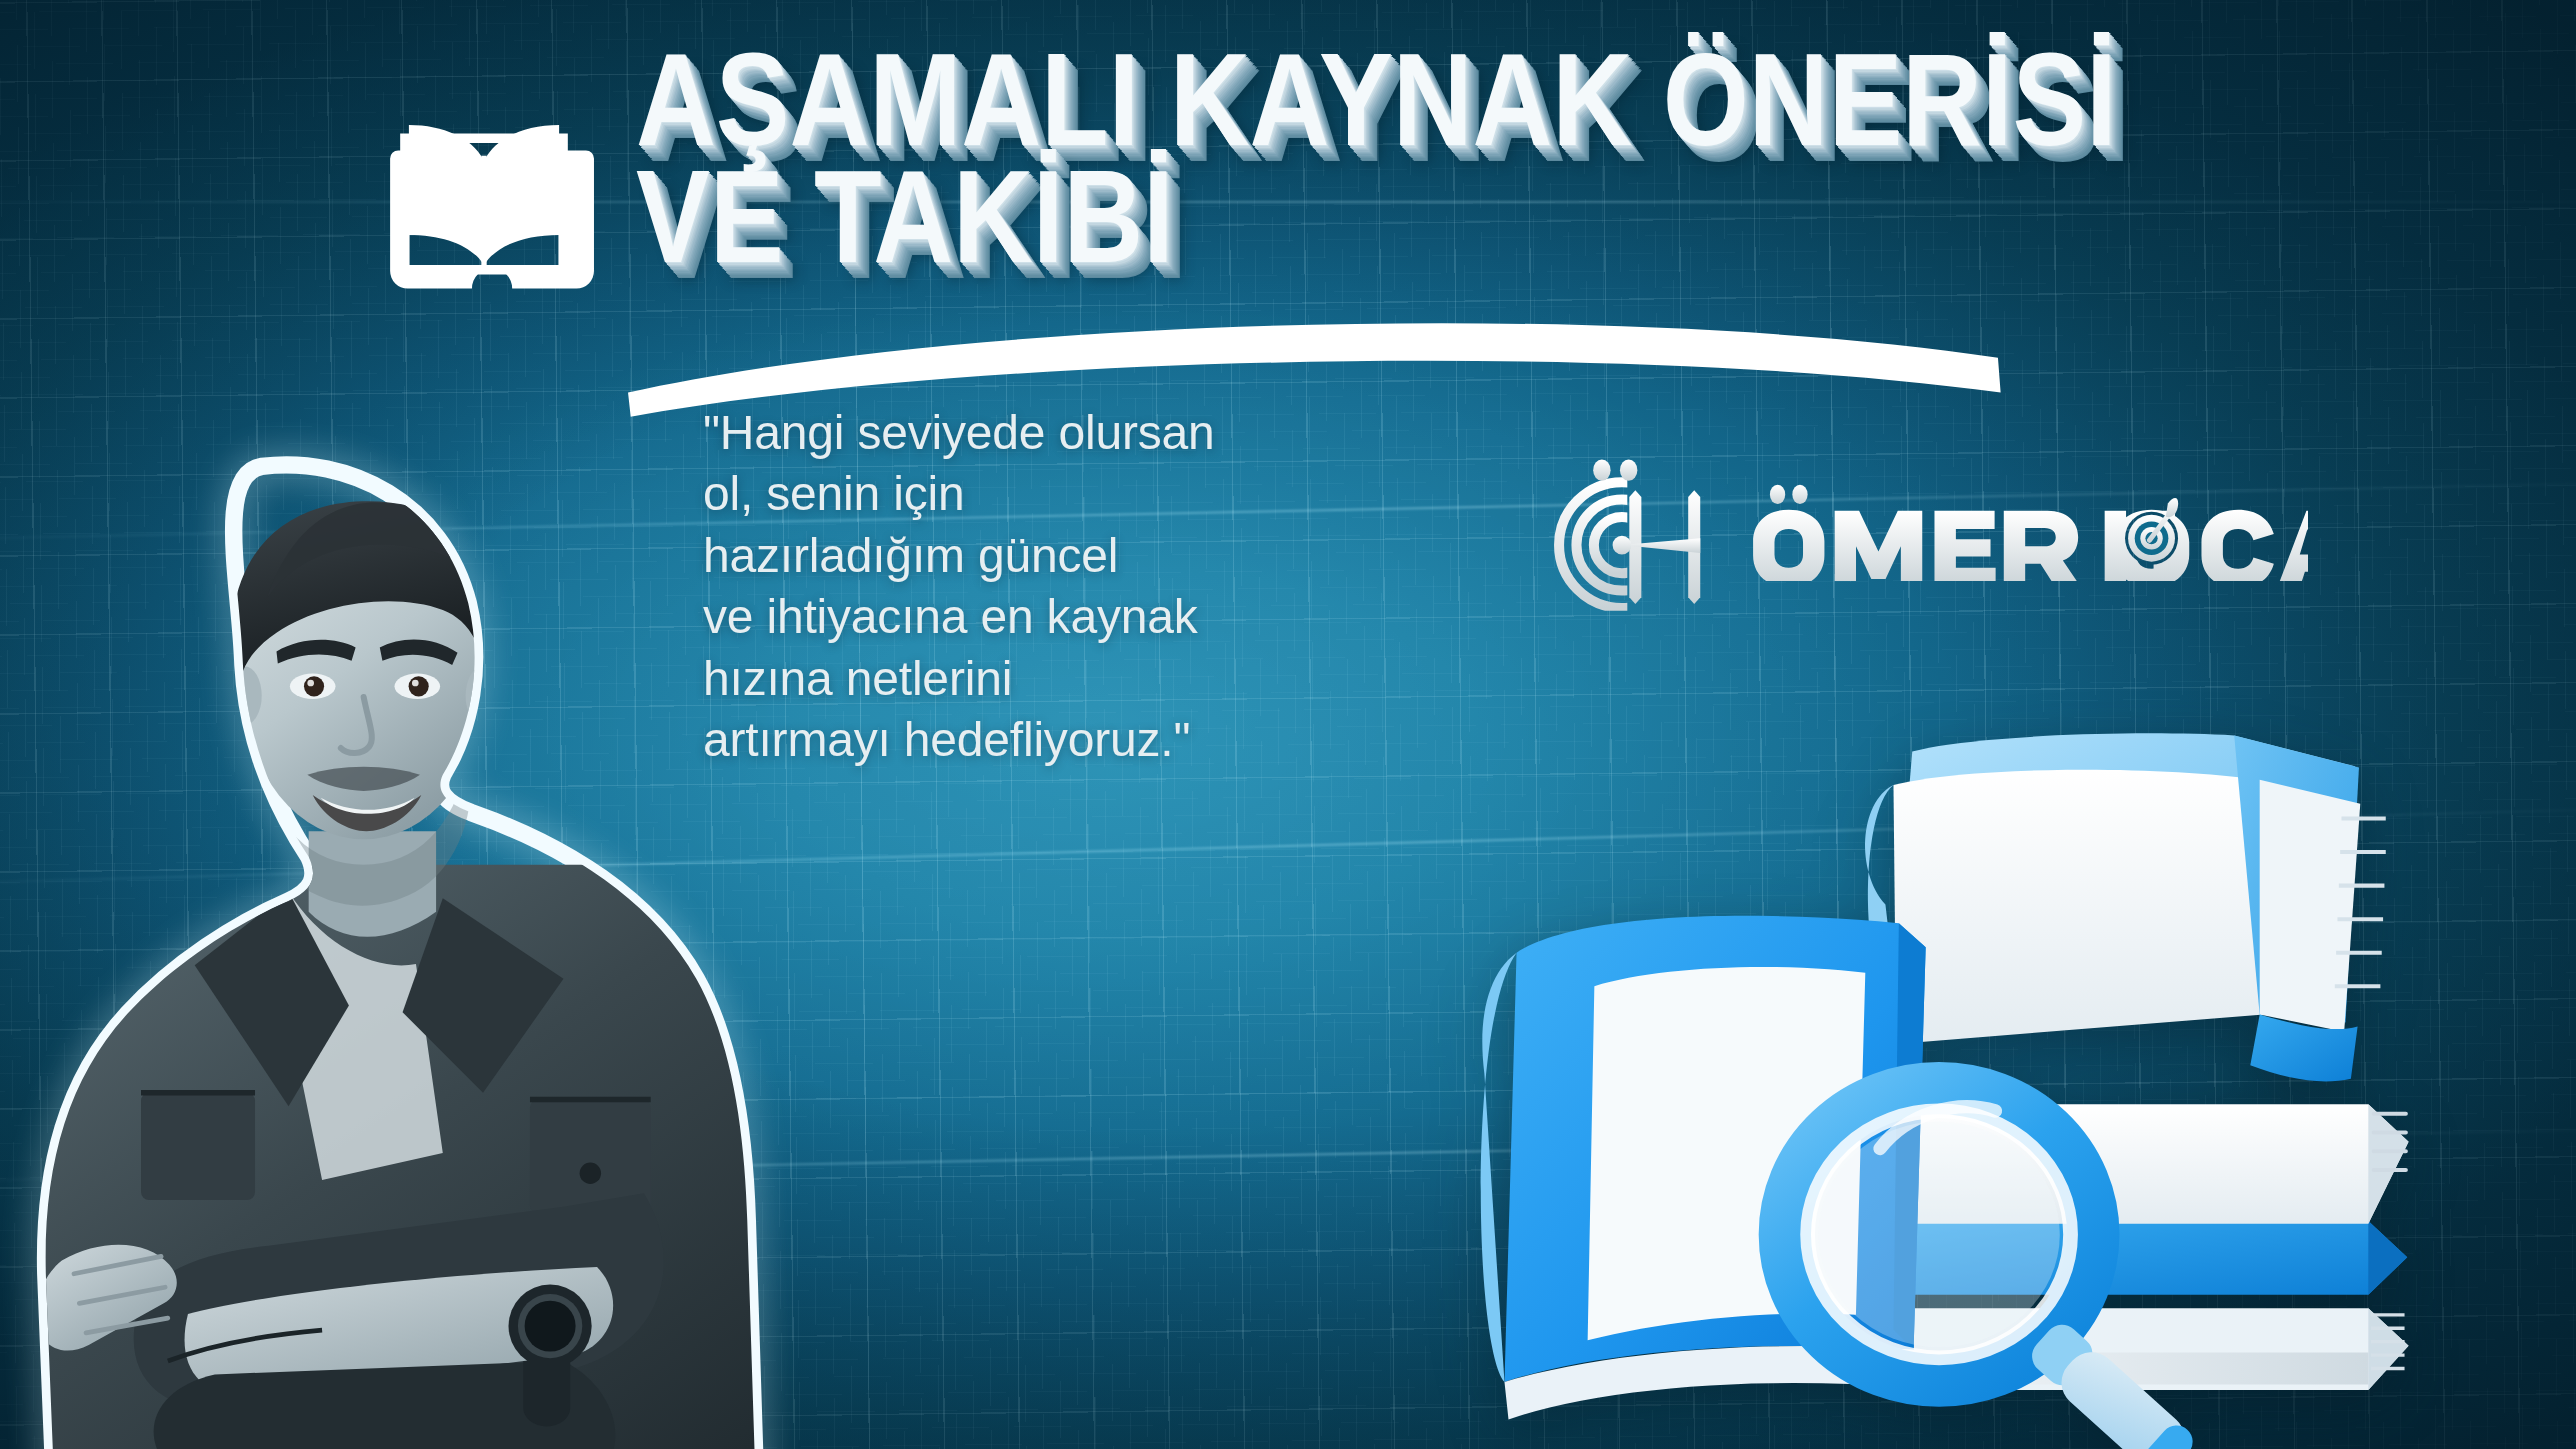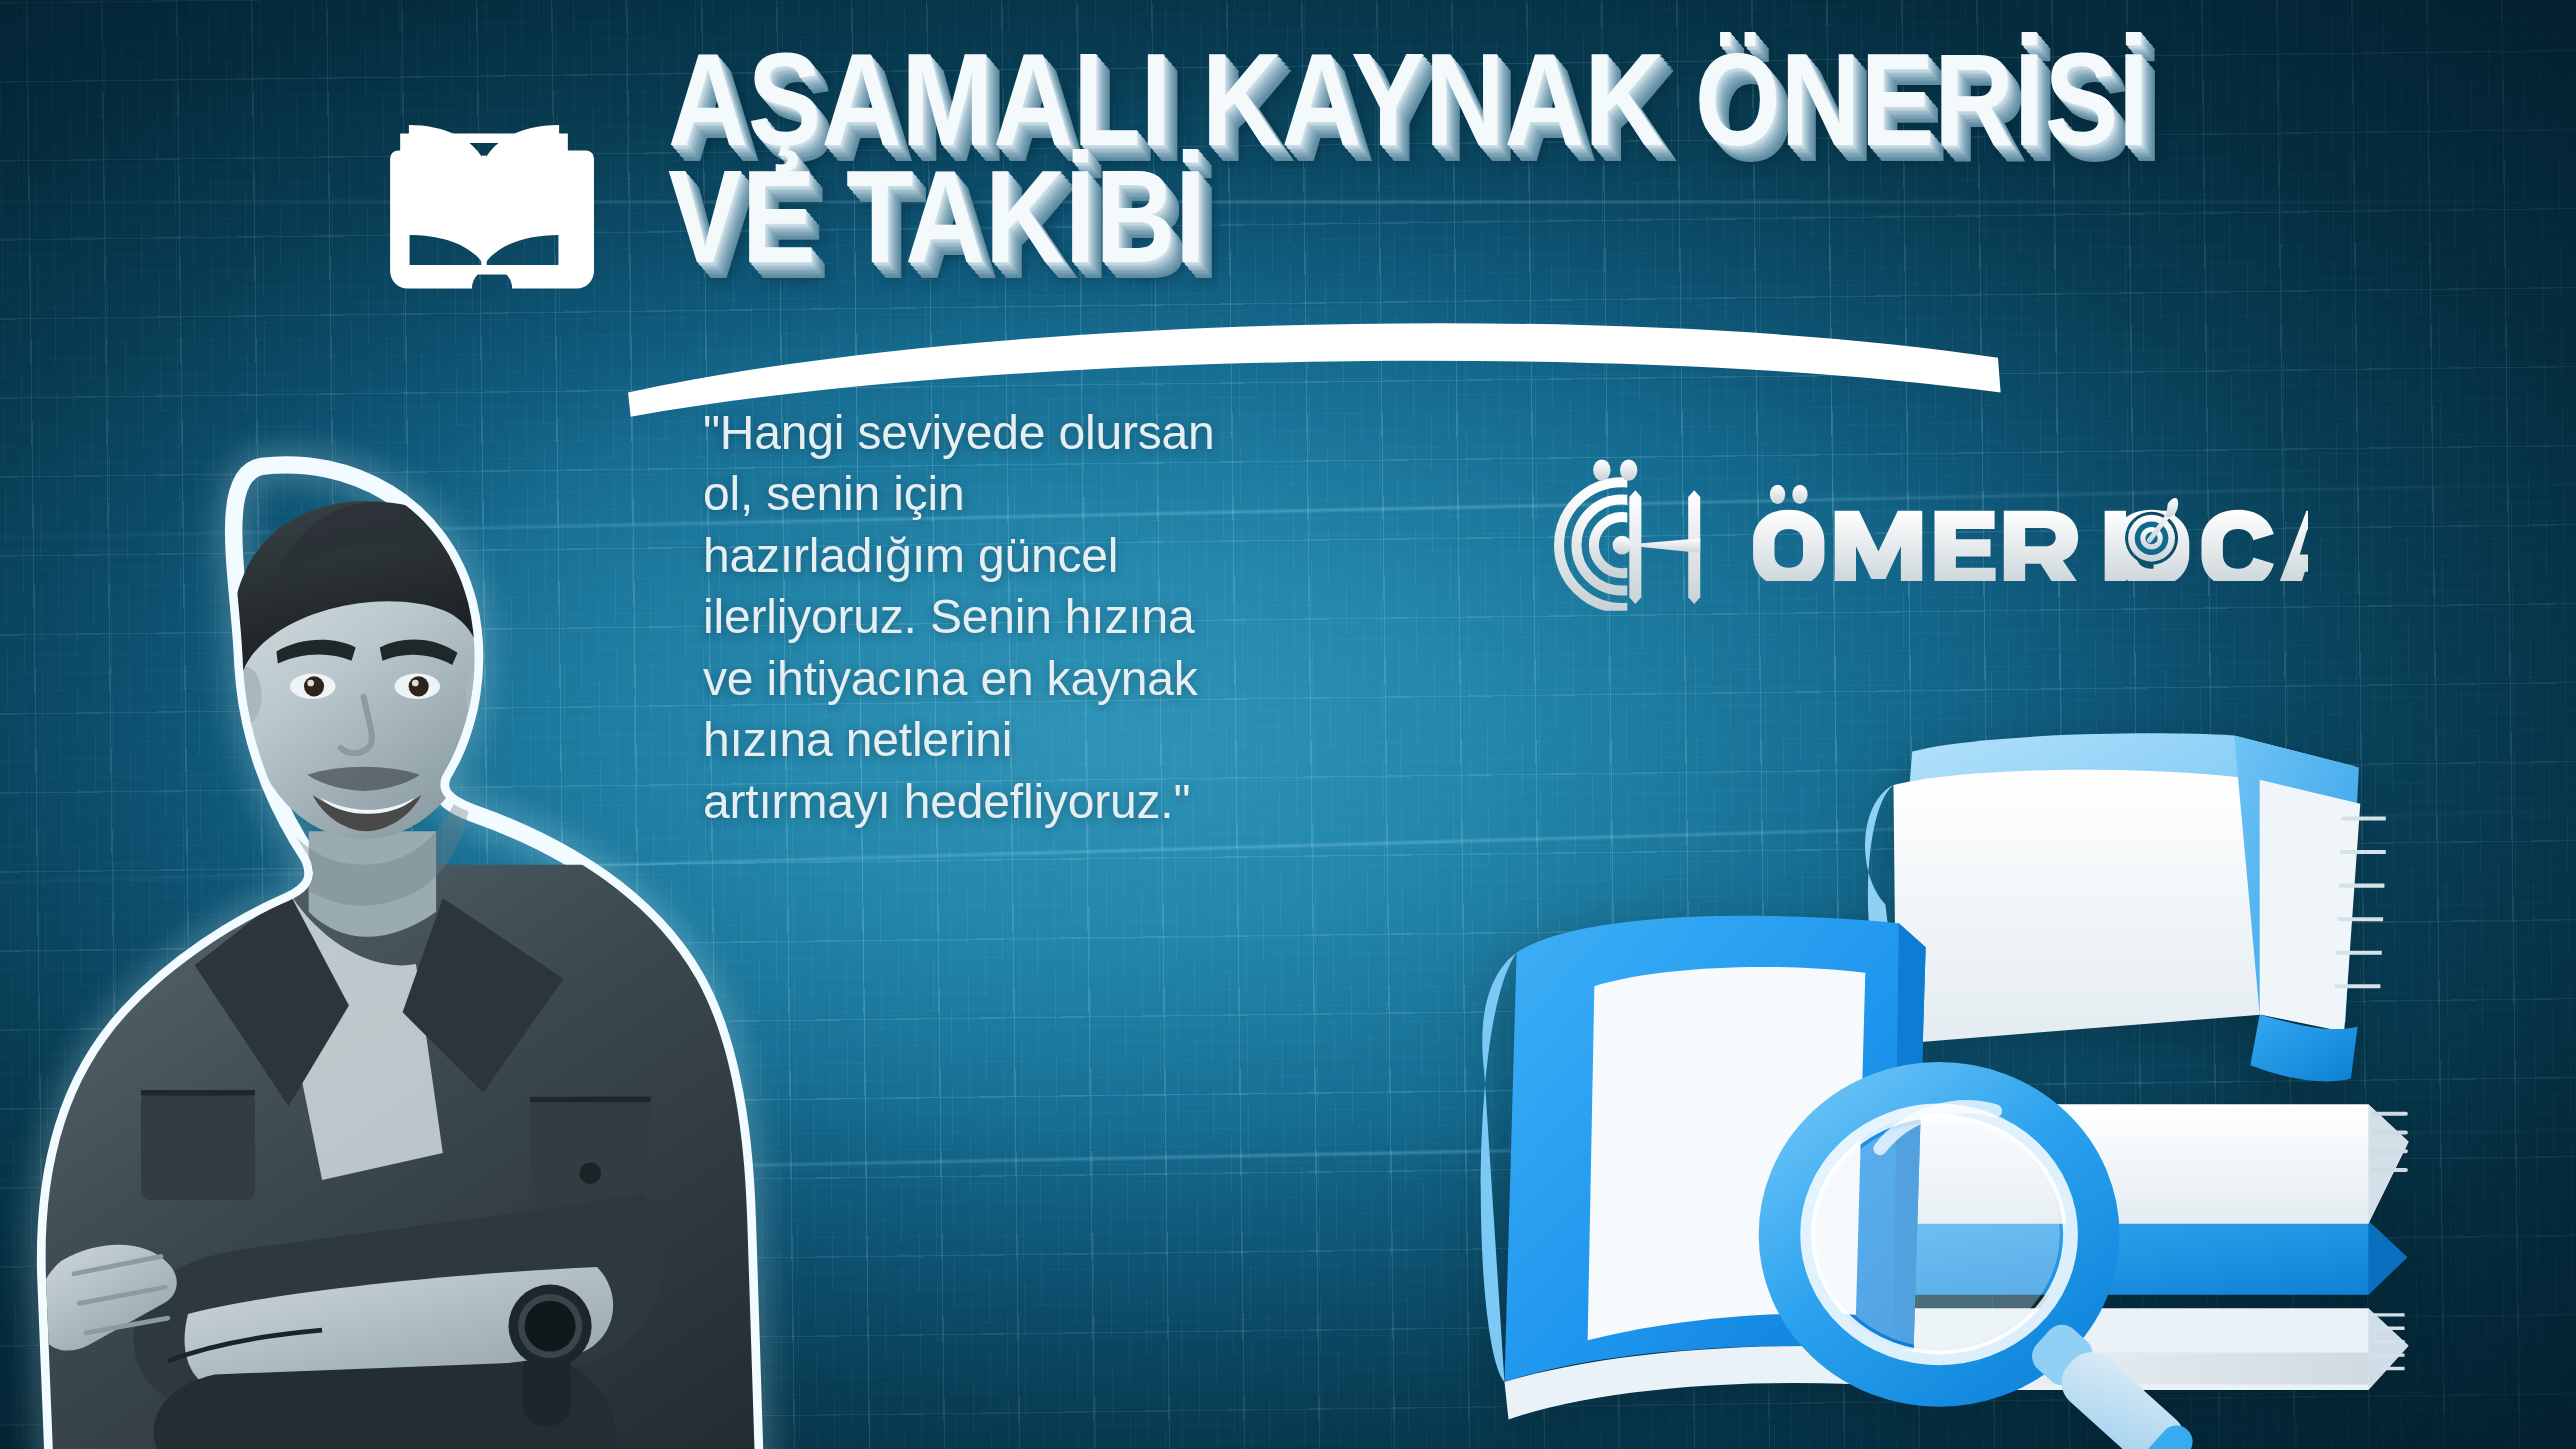--- a/index.html
+++ b/index.html
@@ -54,7 +54,7 @@
 
   
   .title{
-    position:absolute;left:668px;top:48px;
+    position:absolute;left:636px;top:48px;
     width:1717px;
     line-height:.80;
     letter-spacing:-0.018em;

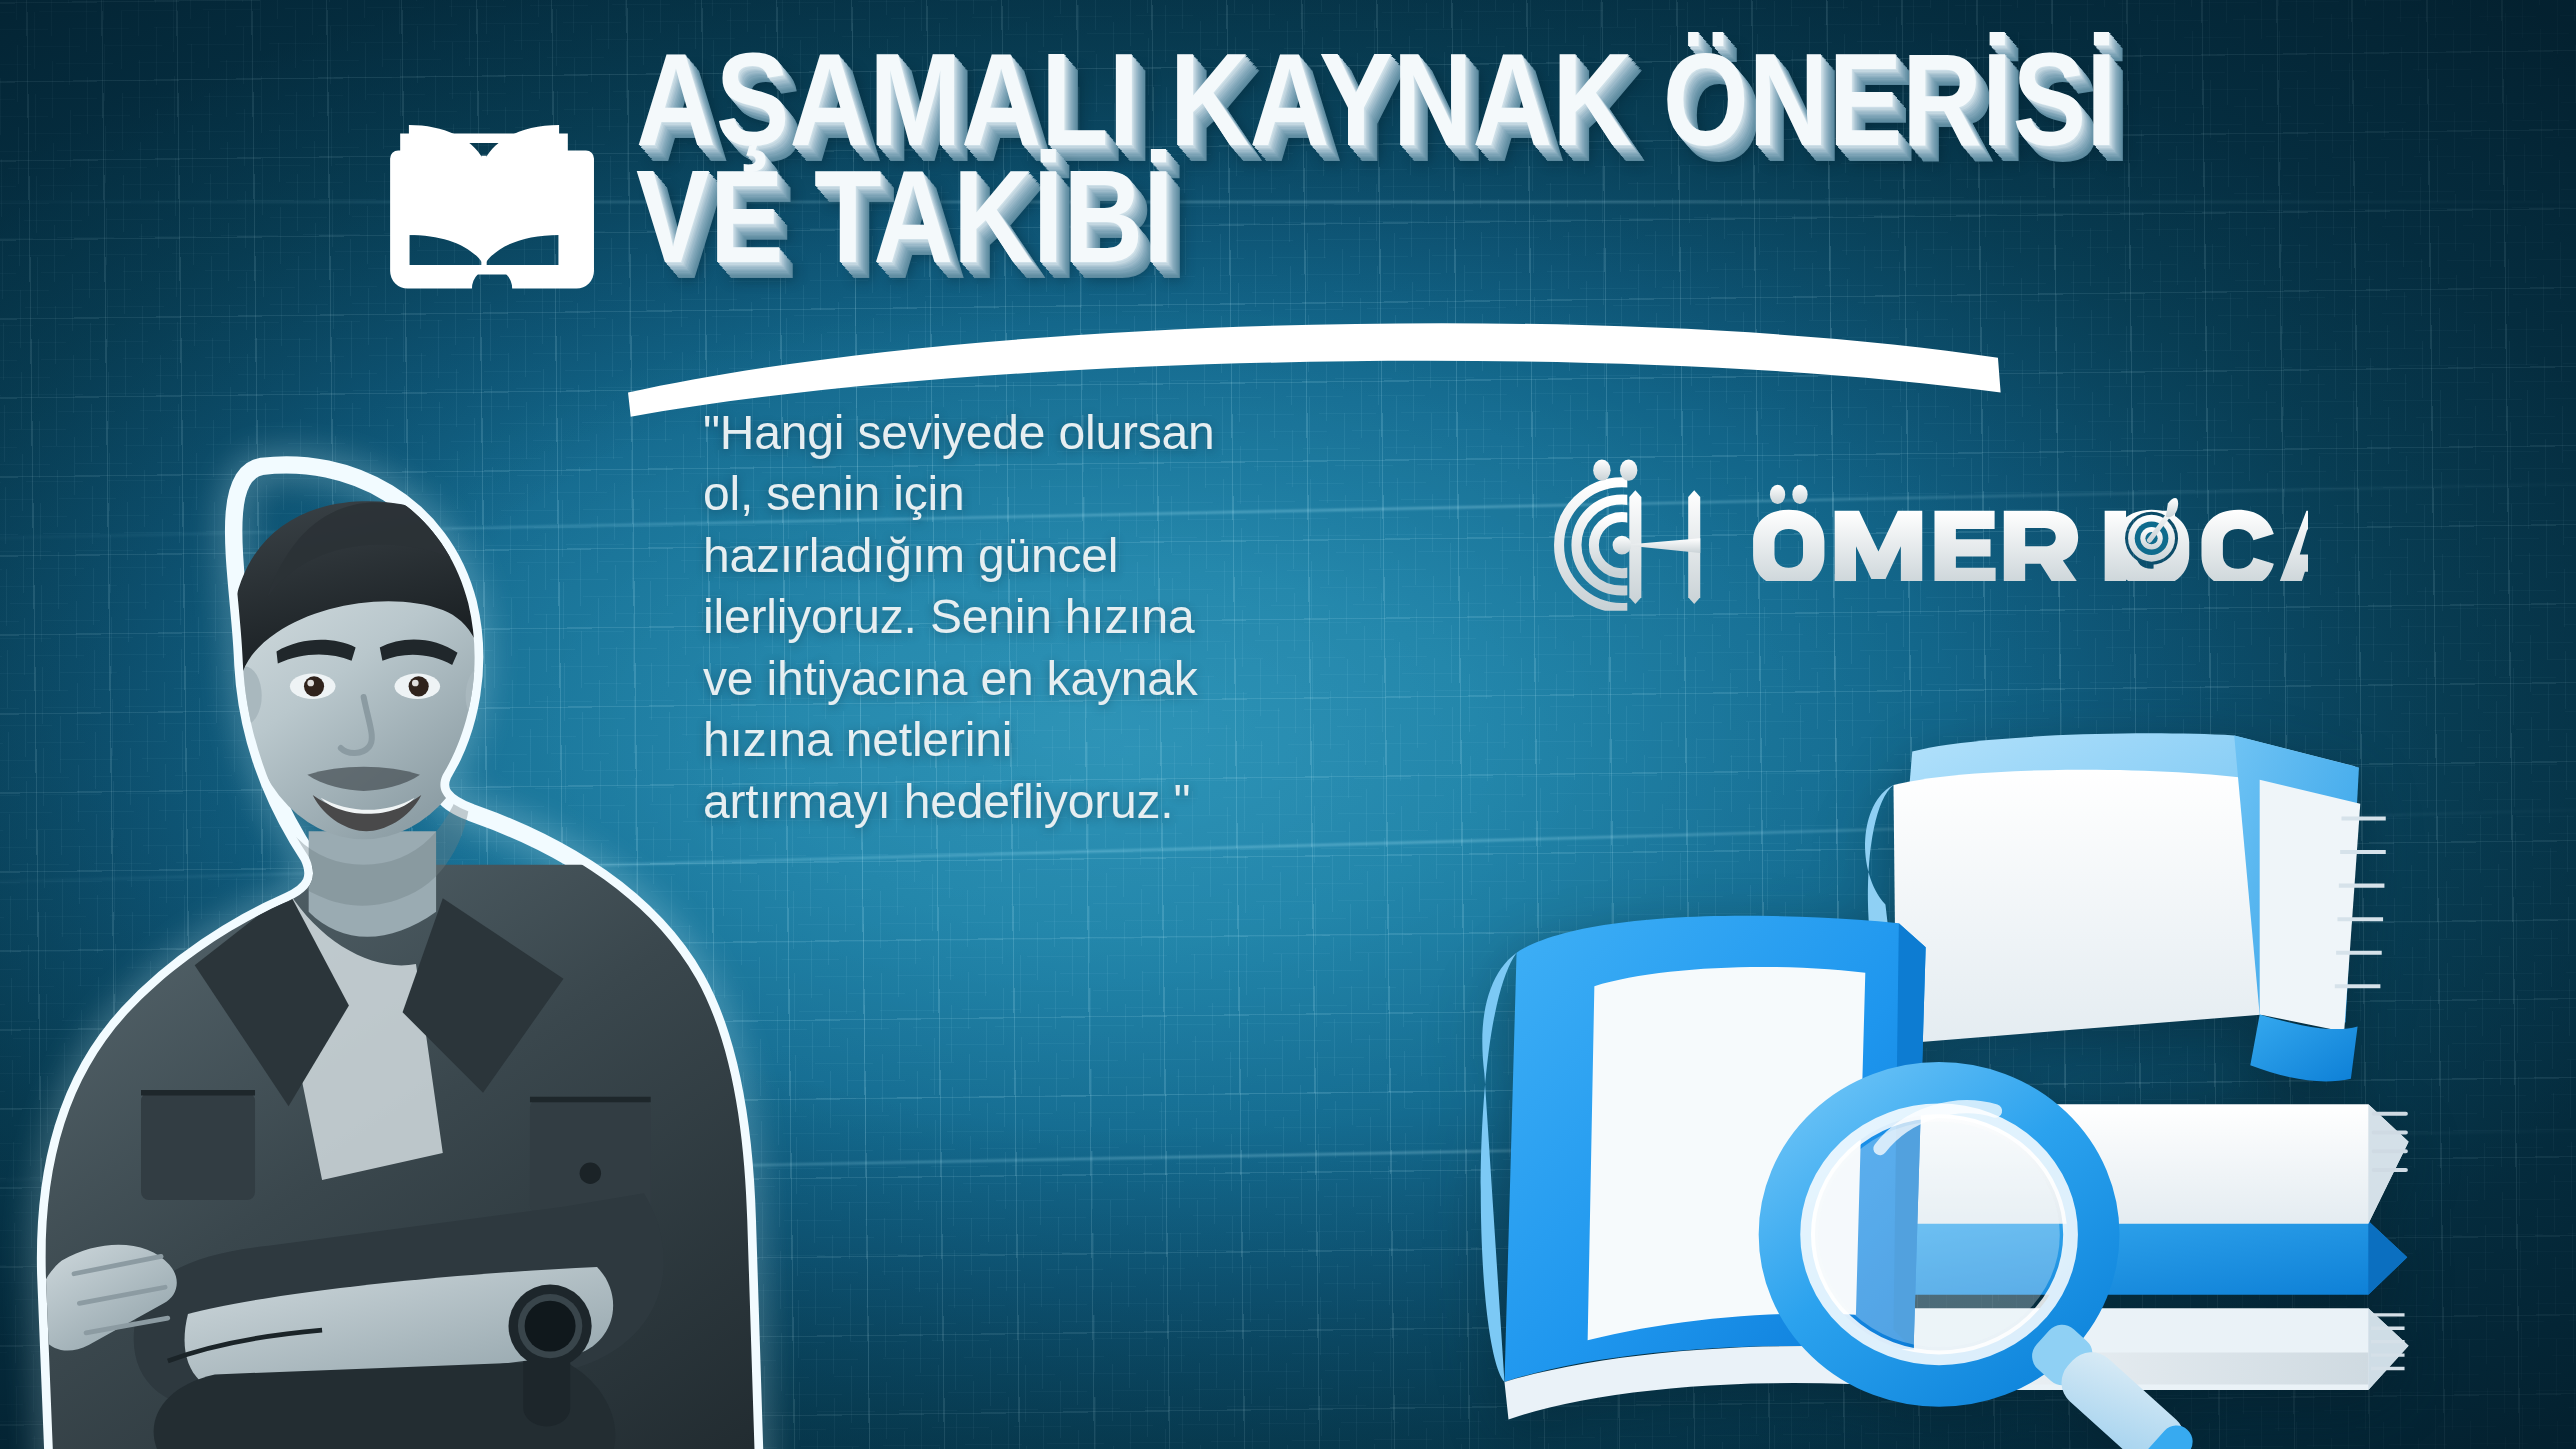--- a/index.html
+++ b/index.html
@@ -151,7 +151,6 @@
     <div>"Hangi seviyede olursan</div>
     <div>ol, senin için</div>
     <div>hazırladığım güncel</div>
-    <div>ilerliyoruz. Senin hızına</div>
     <div>ve ihtiyacına en kaynak</div>
     <div>hızına netlerini</div>
     <div>artırmayı hedefliyoruz."</div>

